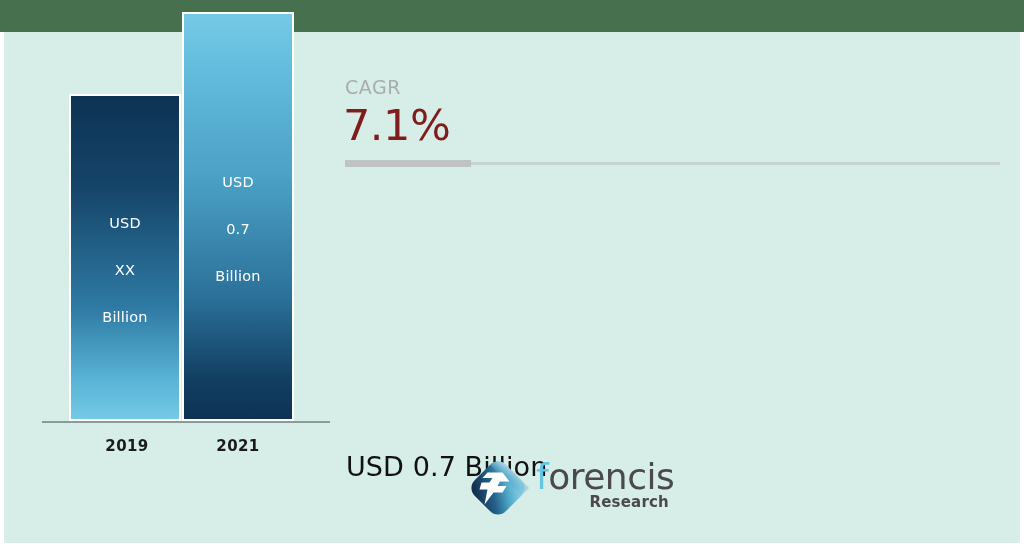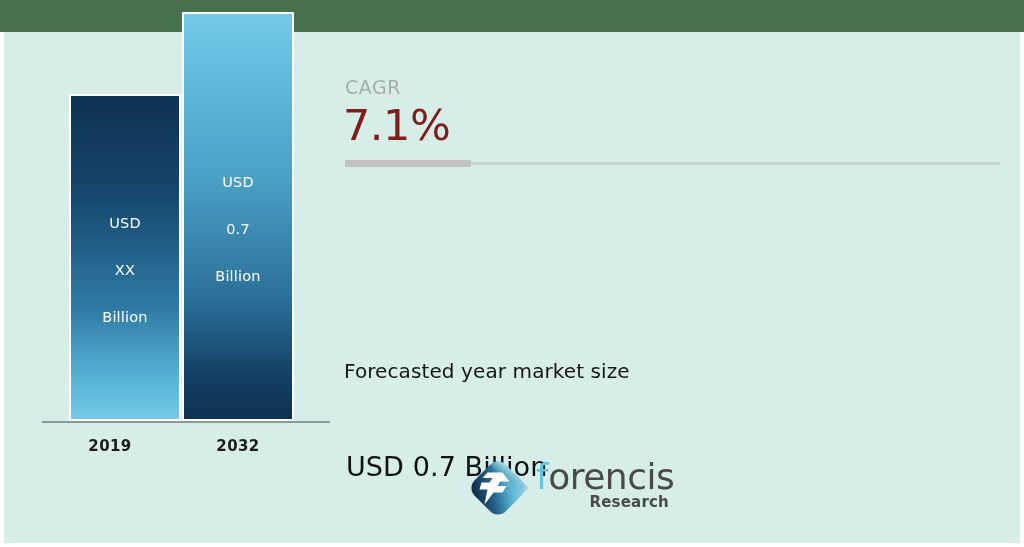--- a/index.html
+++ b/index.html
@@ -278,7 +278,6 @@
       </div>
 
 
-      <div class="forecast-caption">Forecasted year market size</div>
 
       <div class="forecast-value">USD 0.7 Billion</div>
     </div>

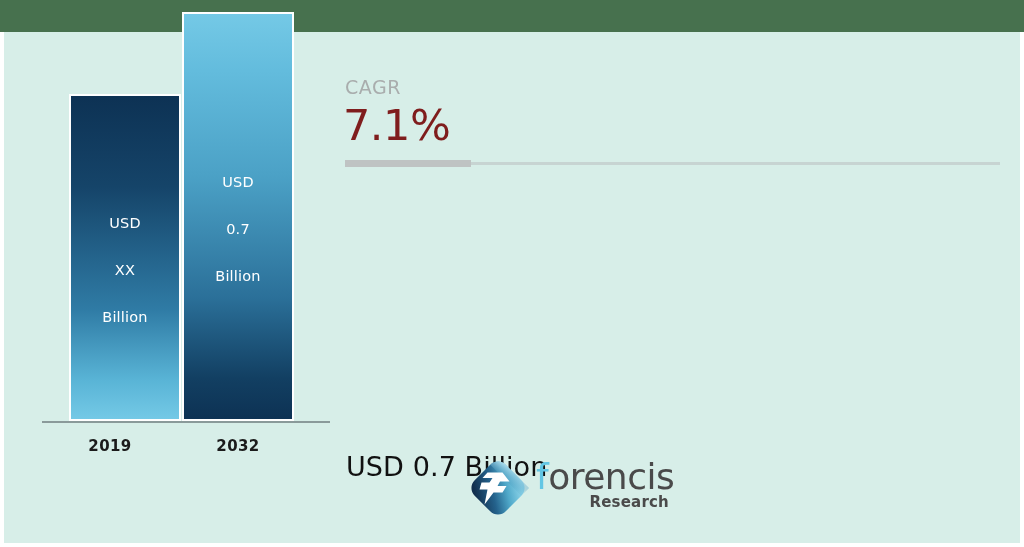--- a/index.html
+++ b/index.html
@@ -106,7 +106,7 @@
     color: #1b1b1b;
     letter-spacing: 0.4px;
   }
-  .tick-2019 { left: 50px; margin-top: 8px; }
+  .tick-2019 { left: 67px; margin-top: 8px; }
   .tick-2024 { left: 178px; }
 
   

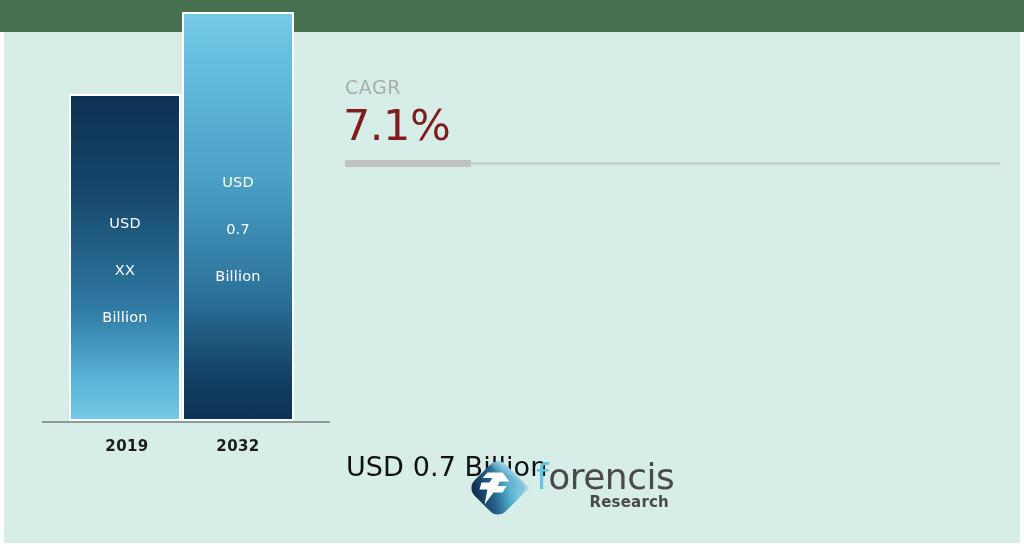--- a/index.html
+++ b/index.html
@@ -264,7 +264,7 @@
       <div class="axis-line"></div>
 
       <div class="tick-label tick-2019">2019</div>
-      <div class="tick-label tick-2024">2032</div>
+      <div class="tick-label tick-2024">2021</div>
     </div>
 
     <div class="info-panel">

